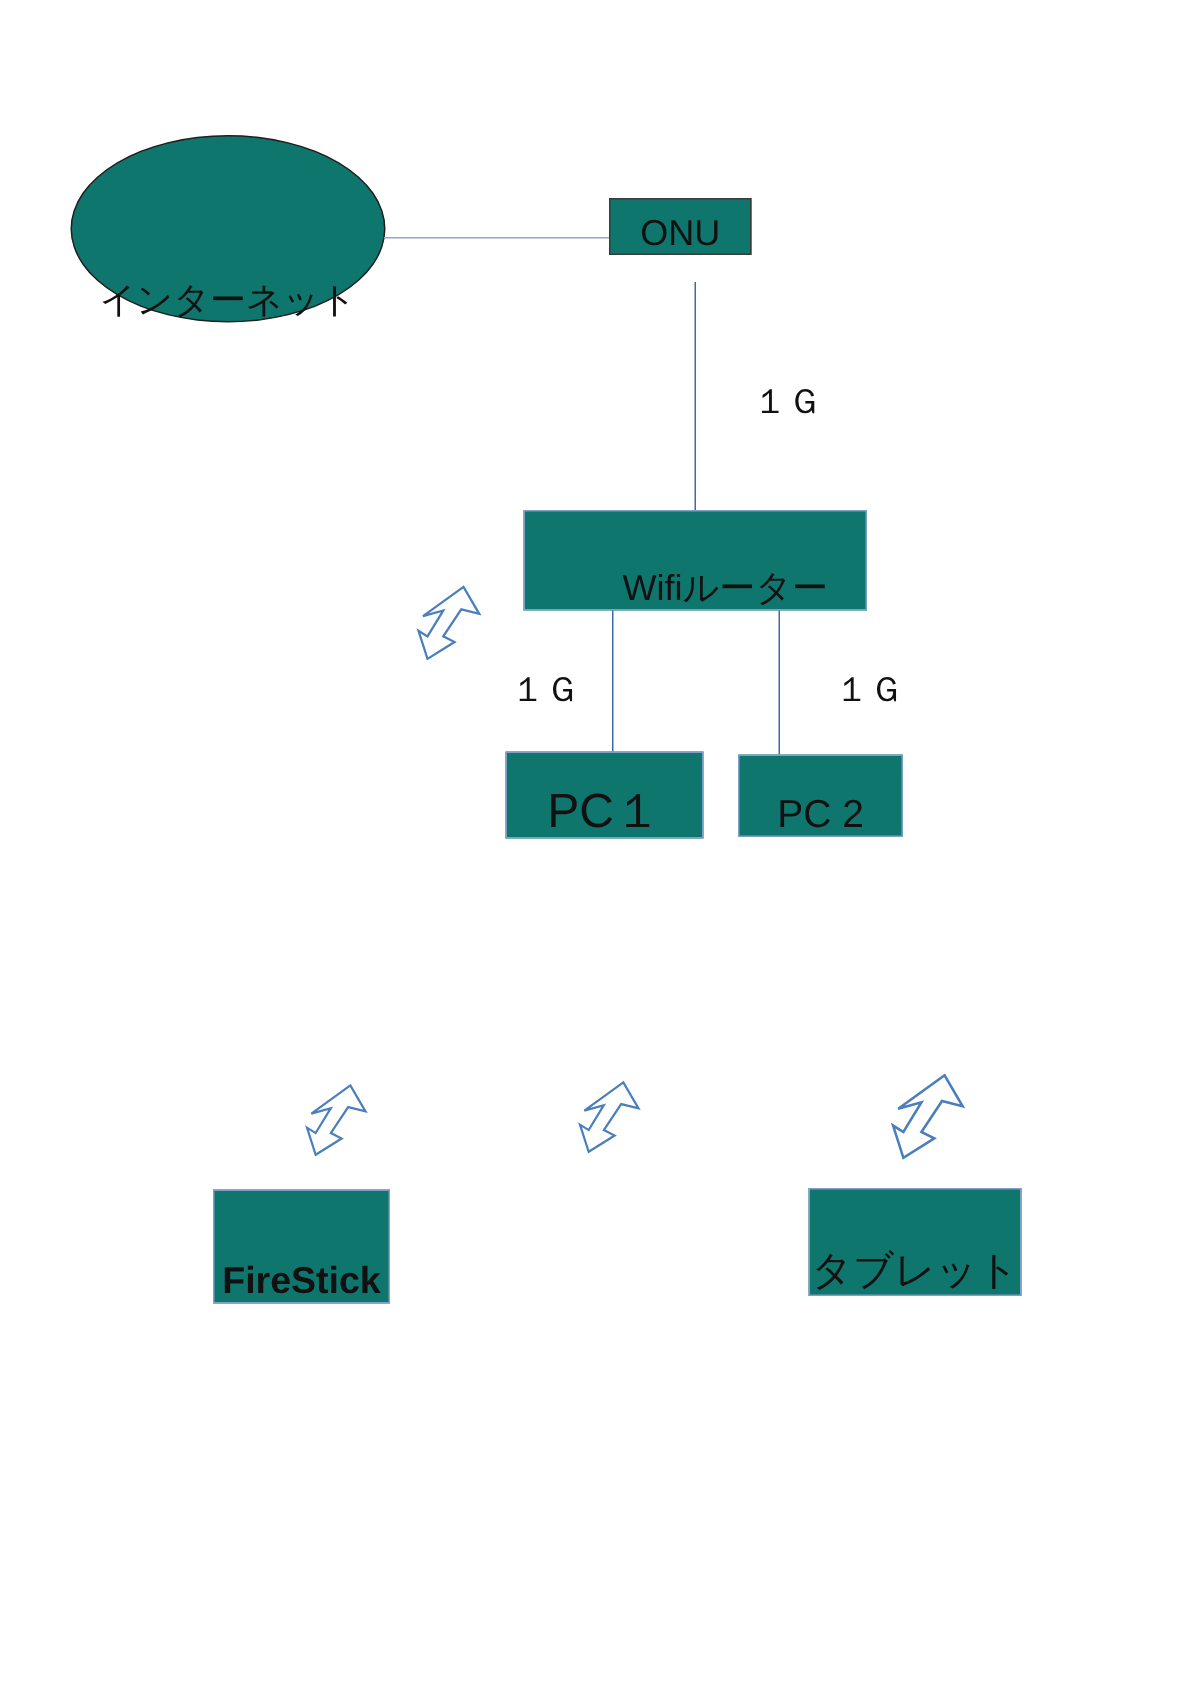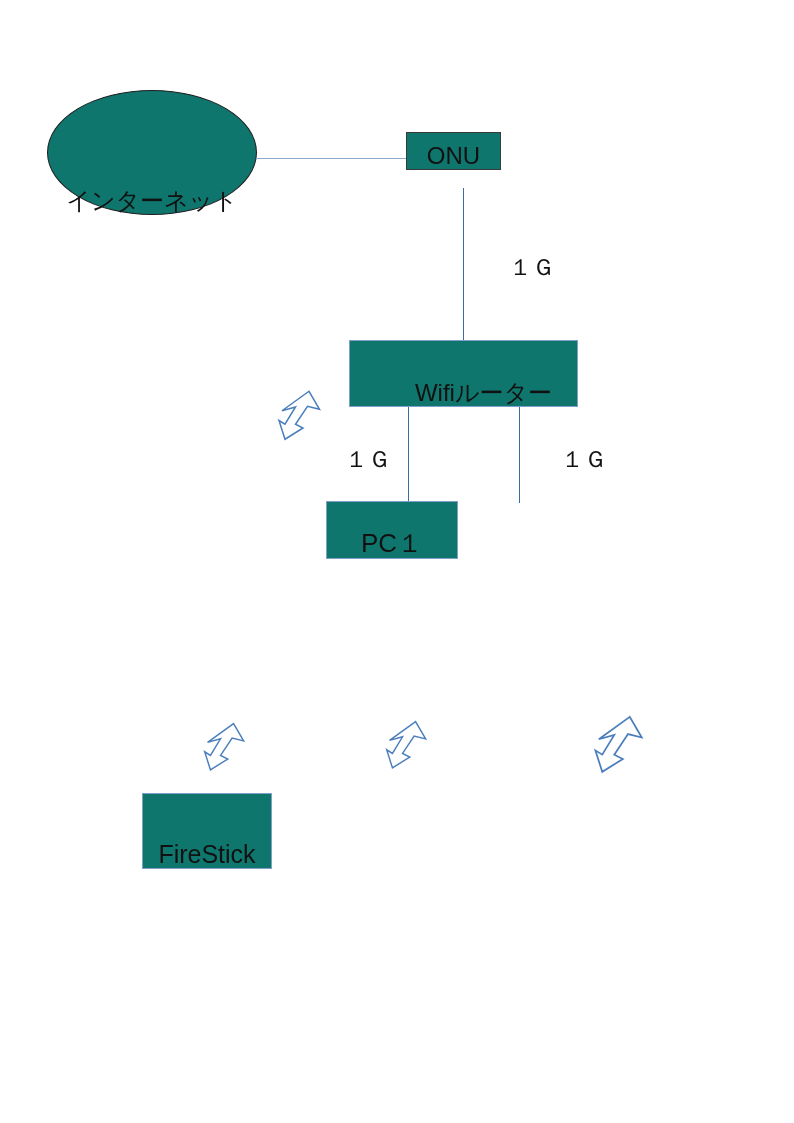--- a/index.html
+++ b/index.html
@@ -30,7 +30,7 @@
   .link-label{
     position:absolute;
     font-size:23px;
-    text-align:right;
+    text-align:center;
     white-space:nowrap;
   }
   svg.bolt{

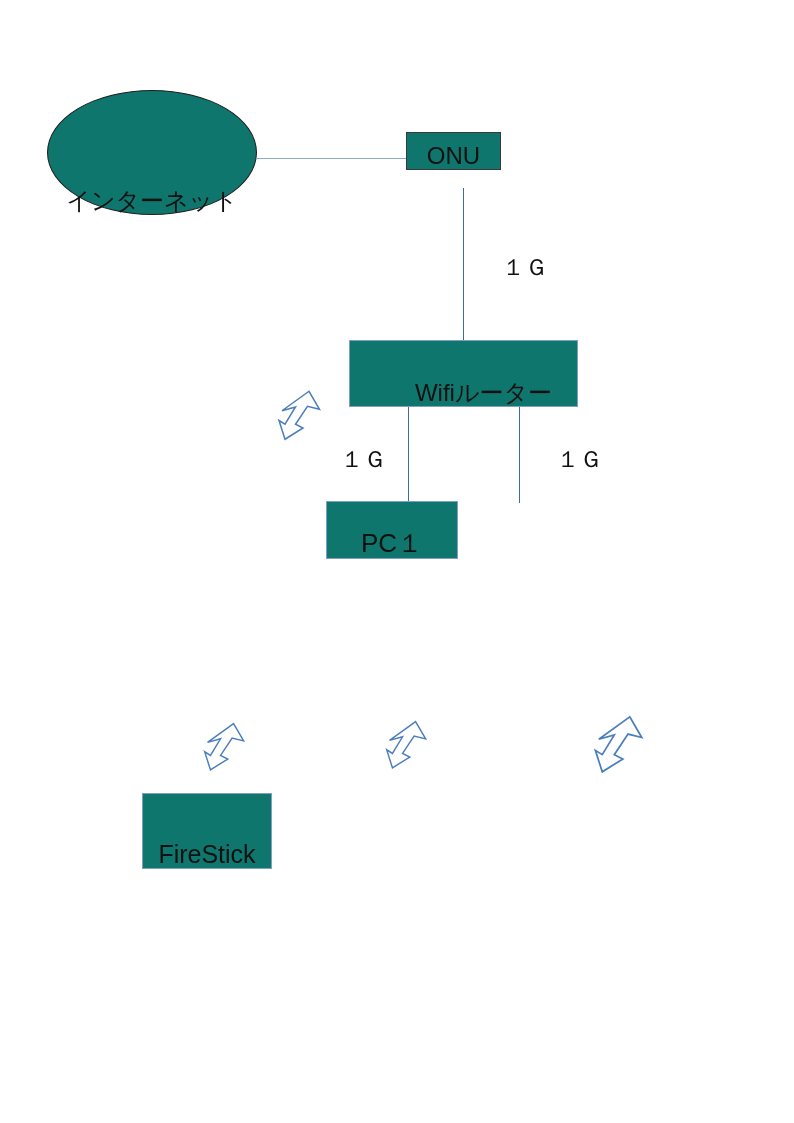--- a/index.html
+++ b/index.html
@@ -91,7 +91,7 @@
     <span>１Ｇ</span>
   </div>
 
-  <div class="node rect-blue" style="left:326px;top:501px;width:132px;height:58px;font-size:26px;">
+  <div class="node rect-blue" style="left:337px;top:501px;width:132px;height:58px;font-size:32px;">
     <span>PC１</span>
   </div>
 

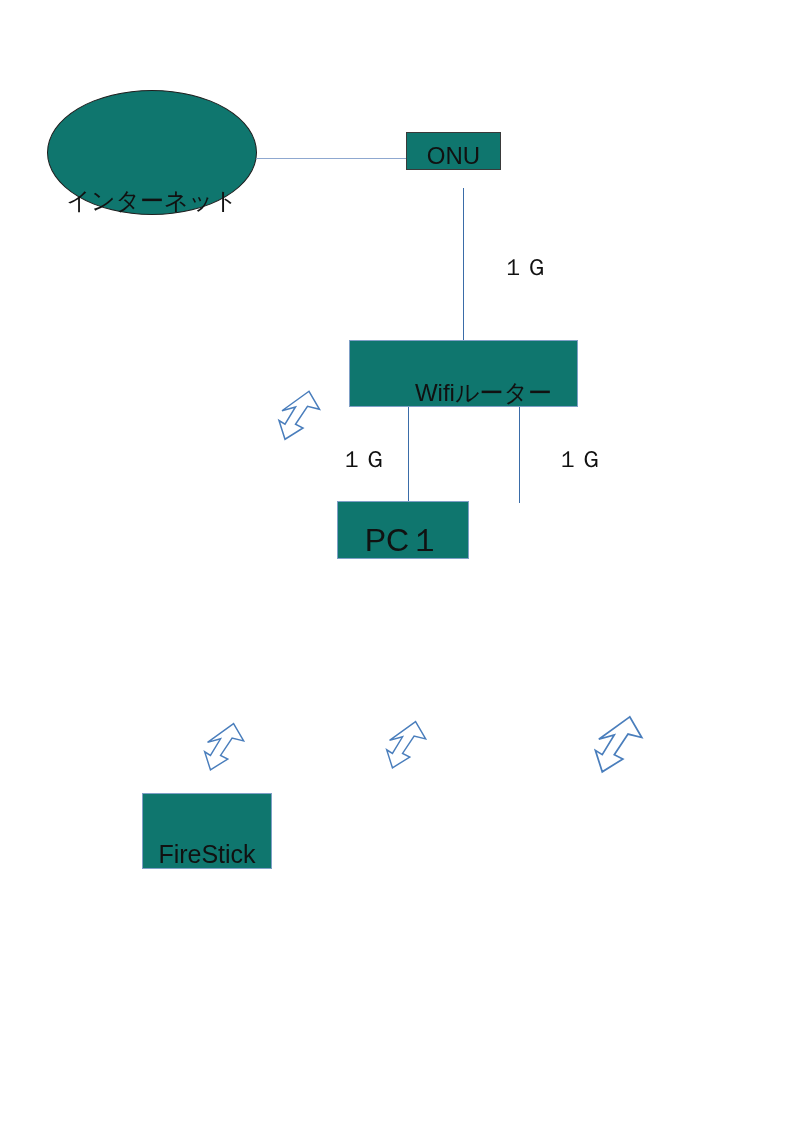--- a/index.html
+++ b/index.html
@@ -95,6 +95,9 @@
     <span>PC１</span>
   </div>
 
+  <div class="node rect-blue" style="left:492px;top:503px;width:110px;height:55px;font-size:26px;">
+    <span>PC 2</span>
+  </div>
 
   <svg class="bolt" style="left:196px;top:714px;" width="52" height="64" viewBox="0 0 72 78">
     <use href="#bolt-shape"></use>

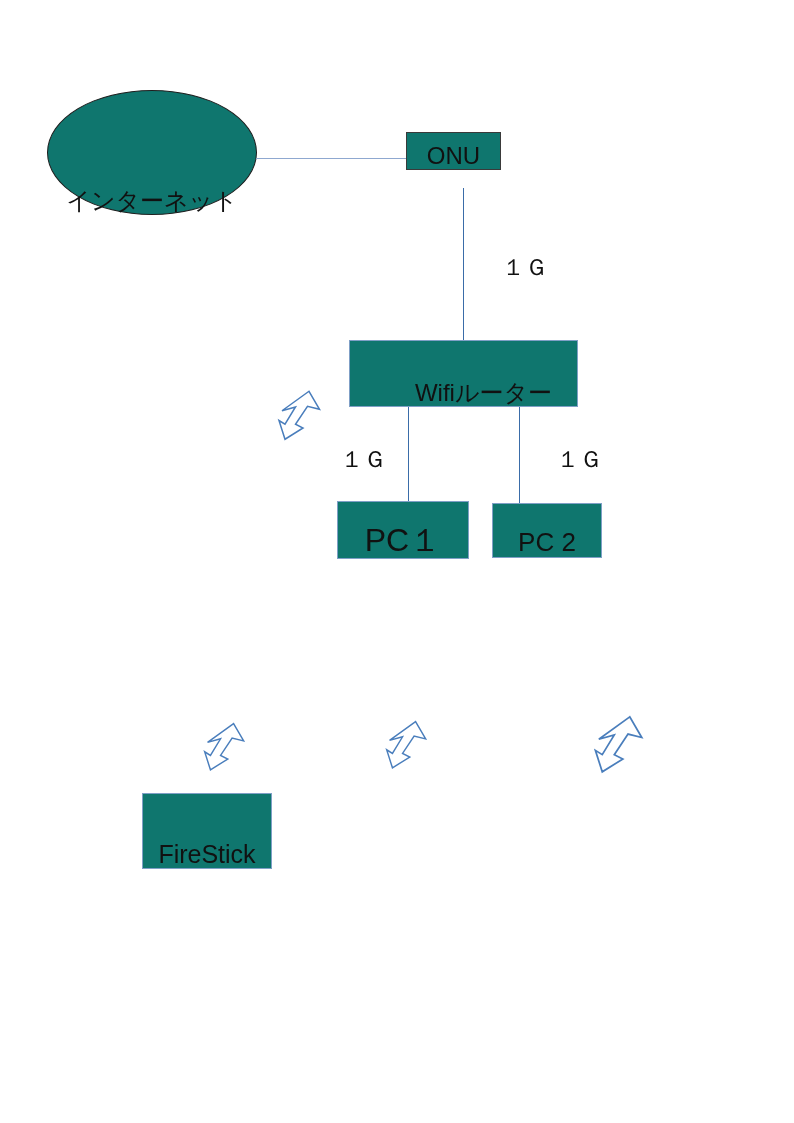--- a/index.html
+++ b/index.html
@@ -111,7 +111,7 @@
     <use href="#bolt-shape"></use>
   </svg>
 
-  <div class="node rect-blue" style="left:142px;top:793px;width:130px;height:76px;font-size:25px;">
+  <div class="node rect-blue" style="left:142px;top:793px;width:118px;height:76px;font-size:25px;font-weight:bold;">
     <span>FireStick</span>
   </div>
 

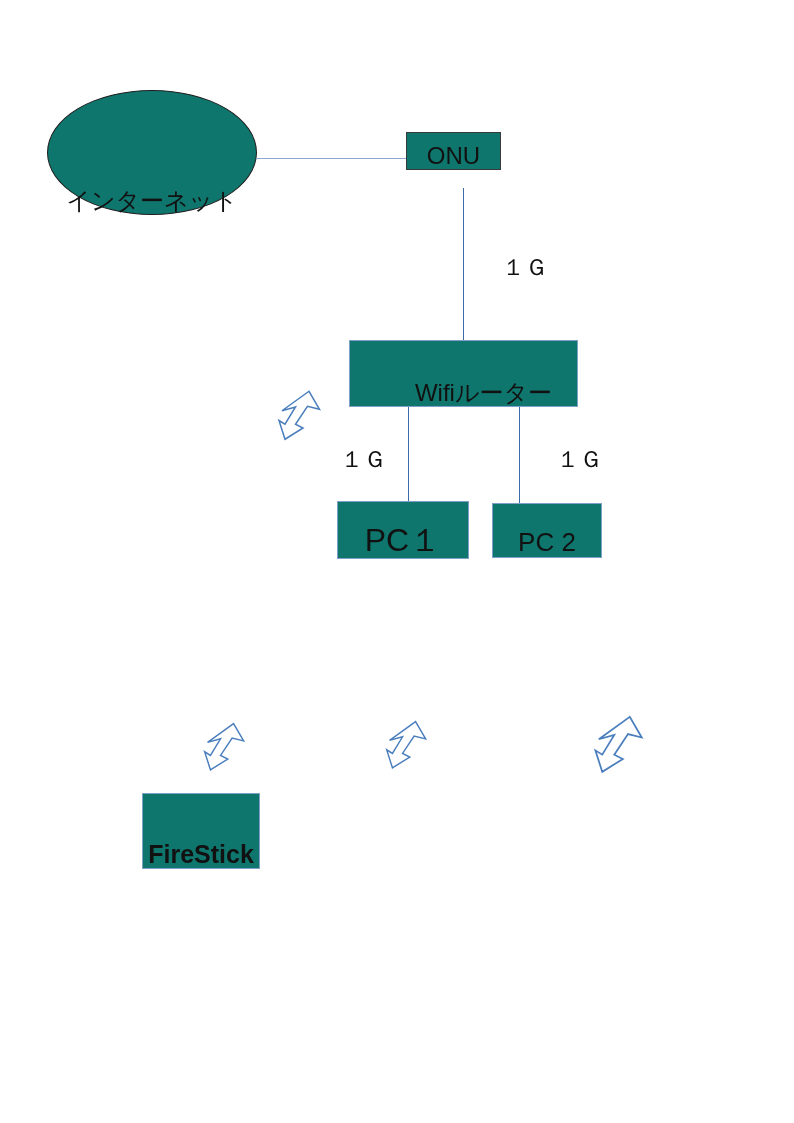--- a/index.html
+++ b/index.html
@@ -116,6 +116,9 @@
   </div>
 
 
+  <div class="node rect-blue" style="left:539px;top:792px;width:142px;height:72px;font-size:27px;">
+    <span>タブレット</span>
+  </div>
 
 </div>
 

